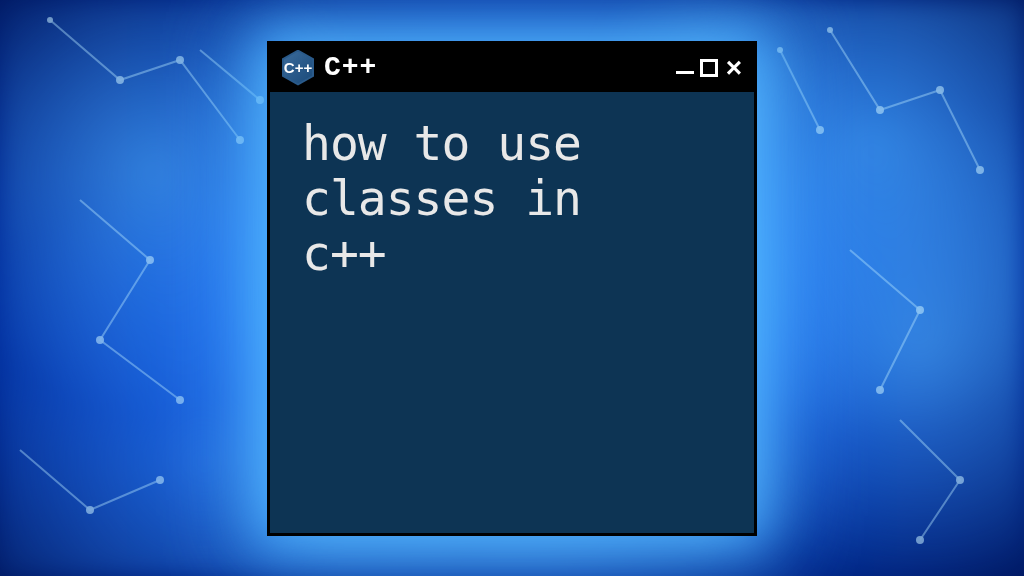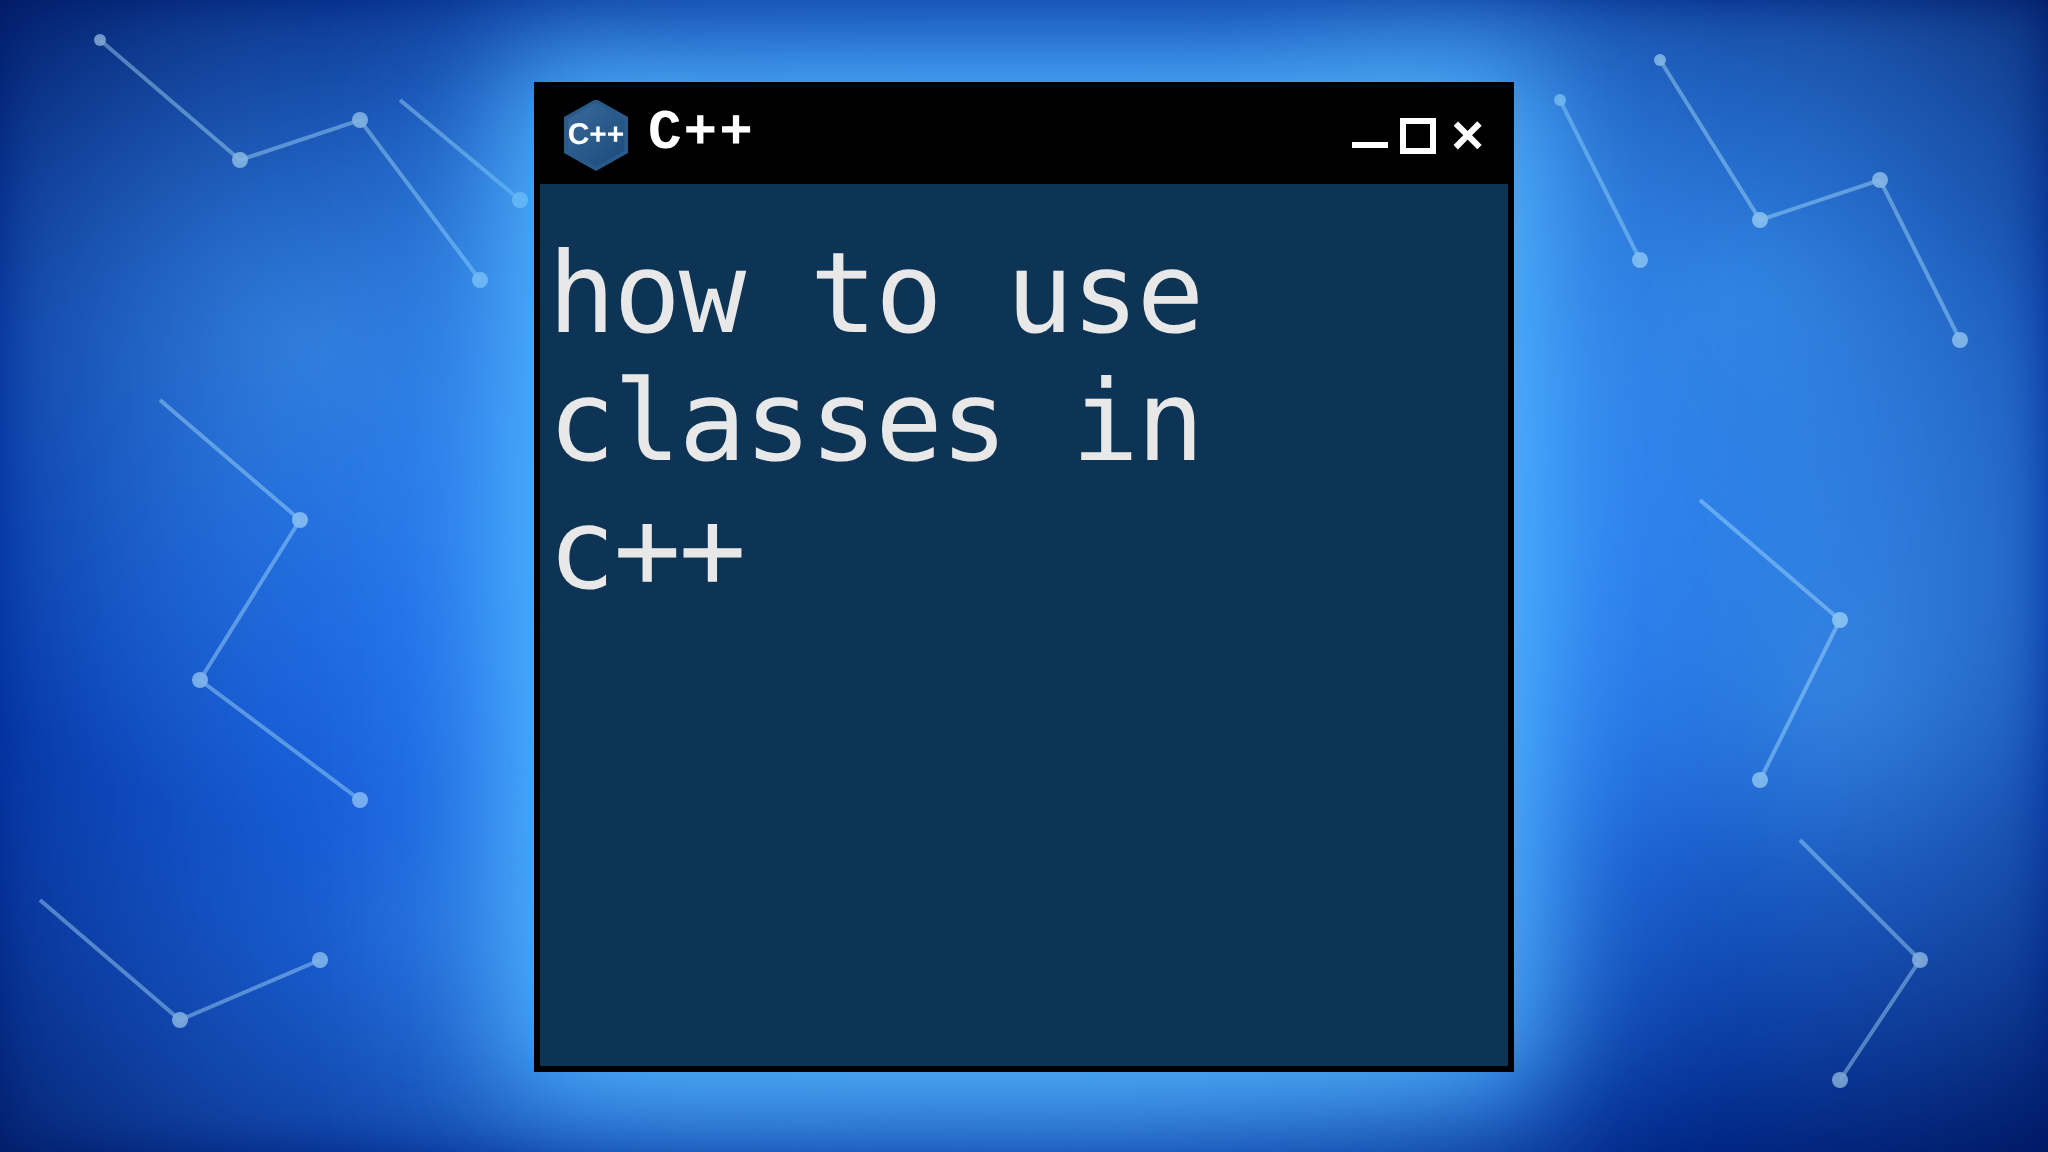--- a/index.html
+++ b/index.html
@@ -136,9 +136,9 @@
     
     .content {
       flex: 1;
-      padding: 24px 4px;
+      padding: 24px 32px;
       color: #e8e8e8;
-      font-size: 56px;
+      font-size: 48px;
       line-height: 1.15;
       font-family: 'DejaVu Sans Mono', 'Consolas', 'Courier New', monospace;
       white-space: pre-wrap;

